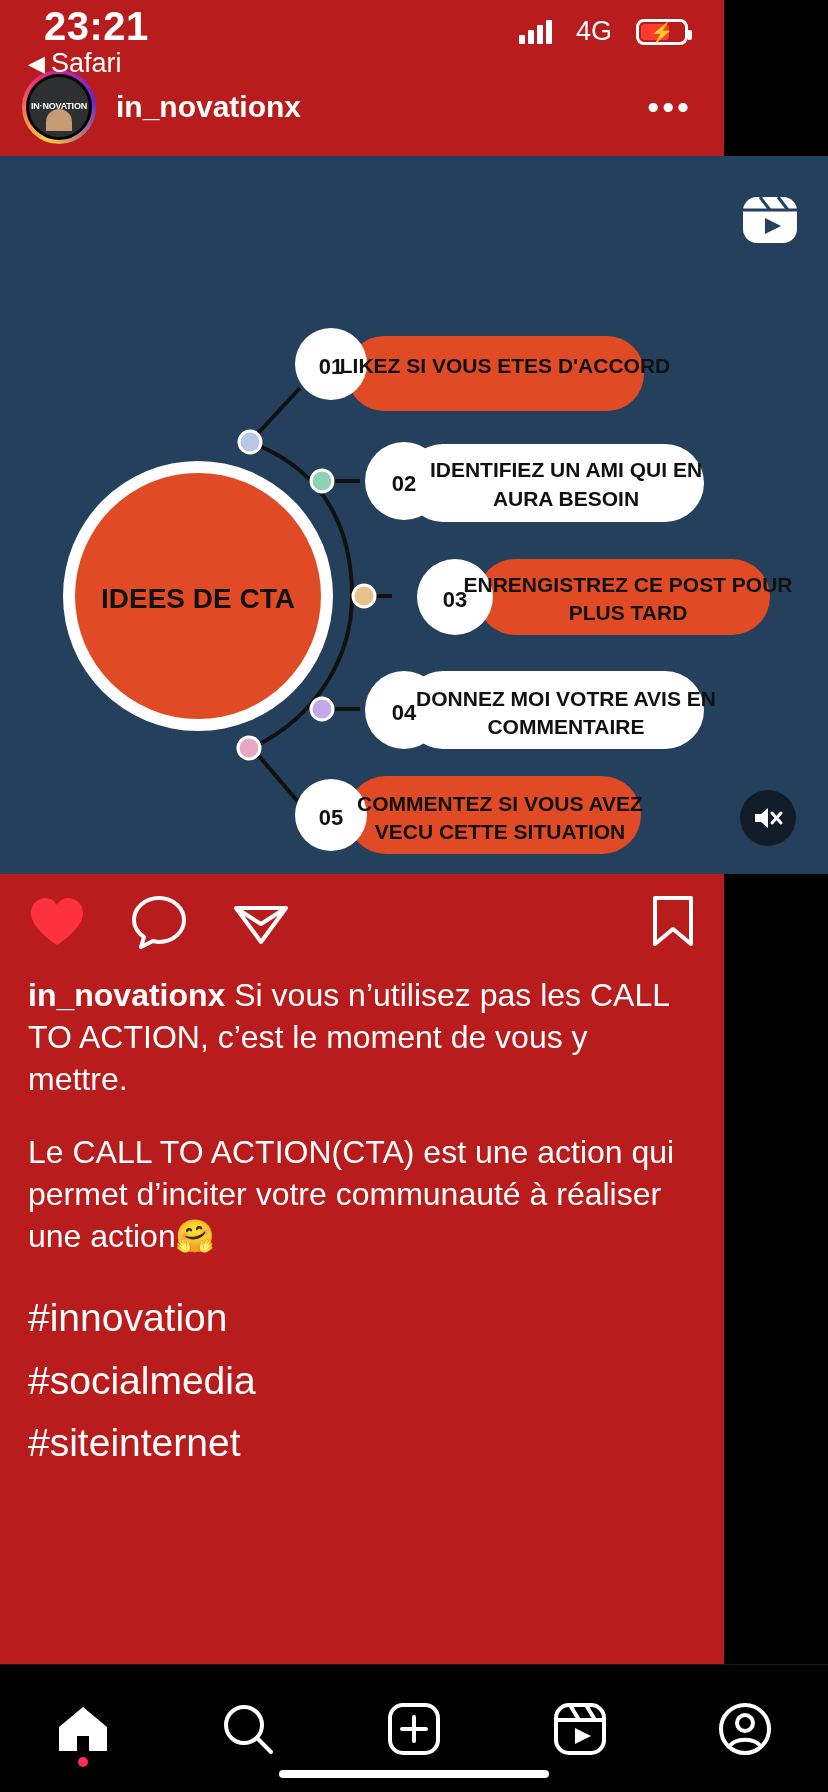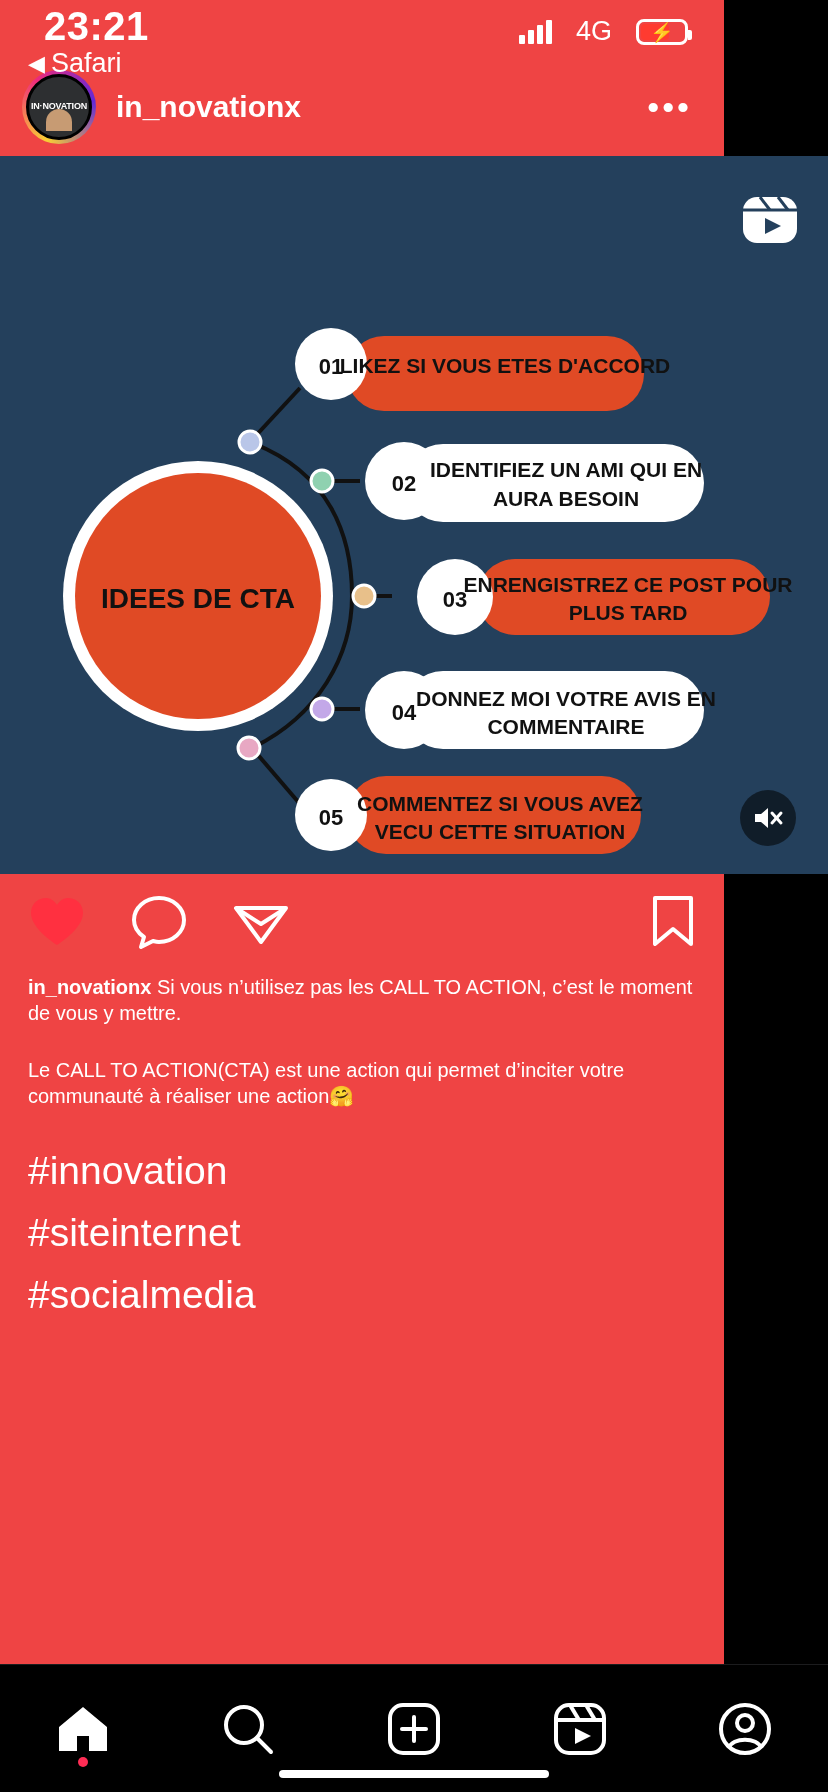--- a/index.html
+++ b/index.html
@@ -9,7 +9,7 @@
     font-family: "Liberation Sans", sans-serif;
     overflow: hidden;
   }
-  #app { position: relative; width: 724px; height: 1792px; background: #ef4444; color: #fff; }
+  #app { position: relative; width: 724px; height: 1792px; background: #b91c1c; color: #fff; }
 
   
   .statusbar {

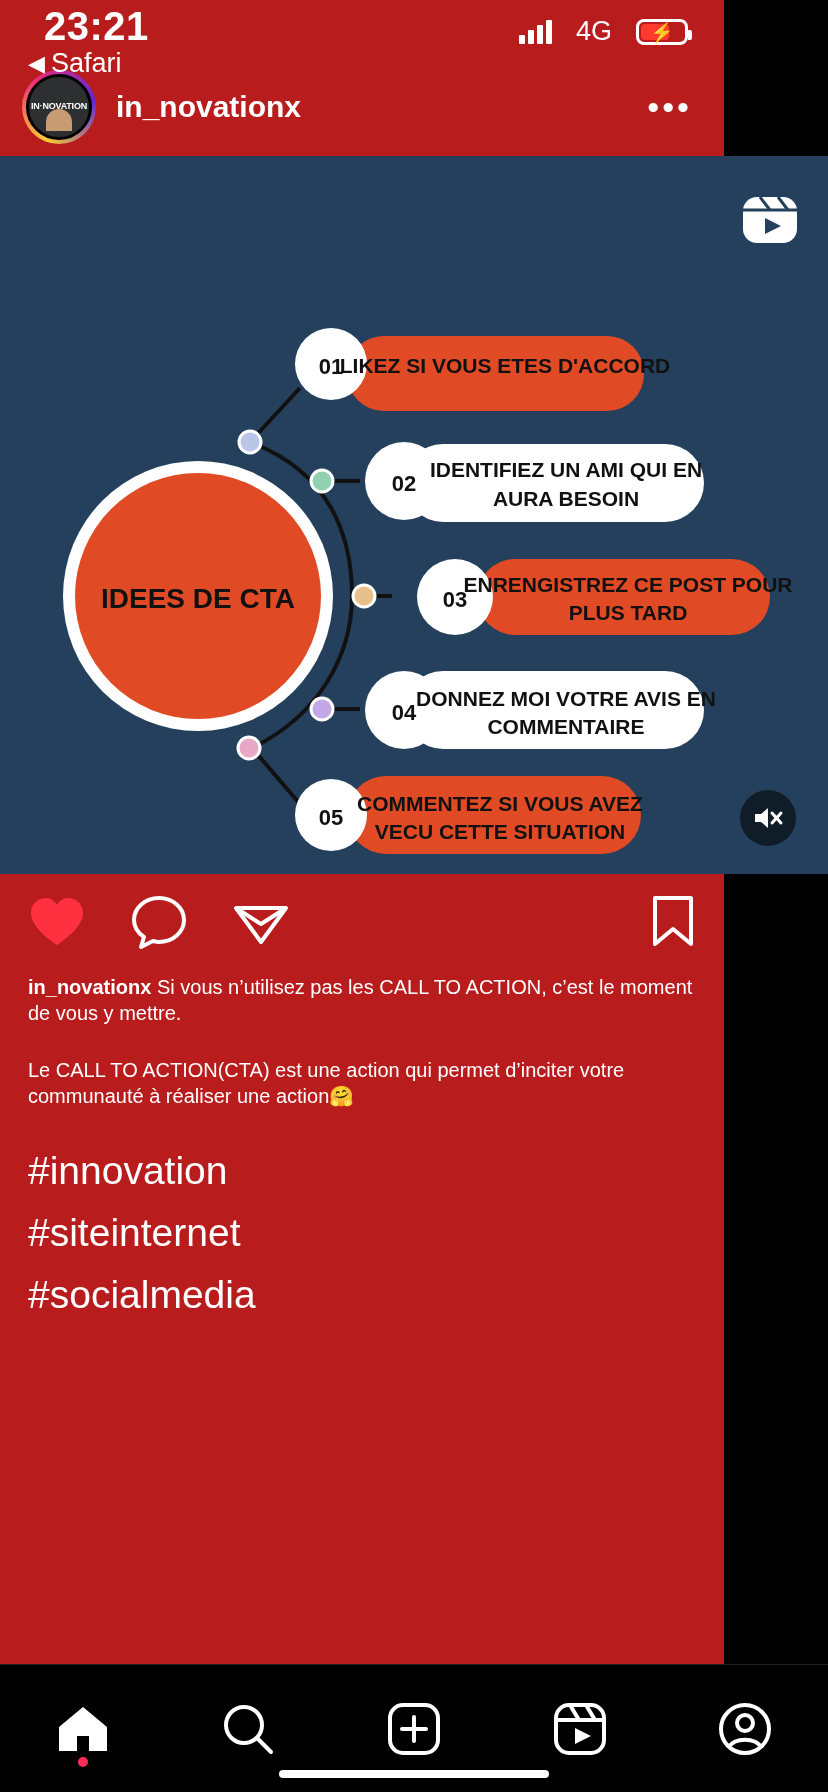--- a/index.html
+++ b/index.html
@@ -116,7 +116,7 @@
   .caption-wrap { padding: 0 28px; }
   .likes { font-size: 29px; font-weight: 700; margin-bottom: 14px; }
   .caption {
-    font-size: 20px; line-height: 1.32; color:#fff; white-space: pre-wrap;
+    font-size: 32px; line-height: 1.32; color:#fff; white-space: pre-wrap;
     word-wrap: break-word;
   }
   .caption b { font-weight: 700; }

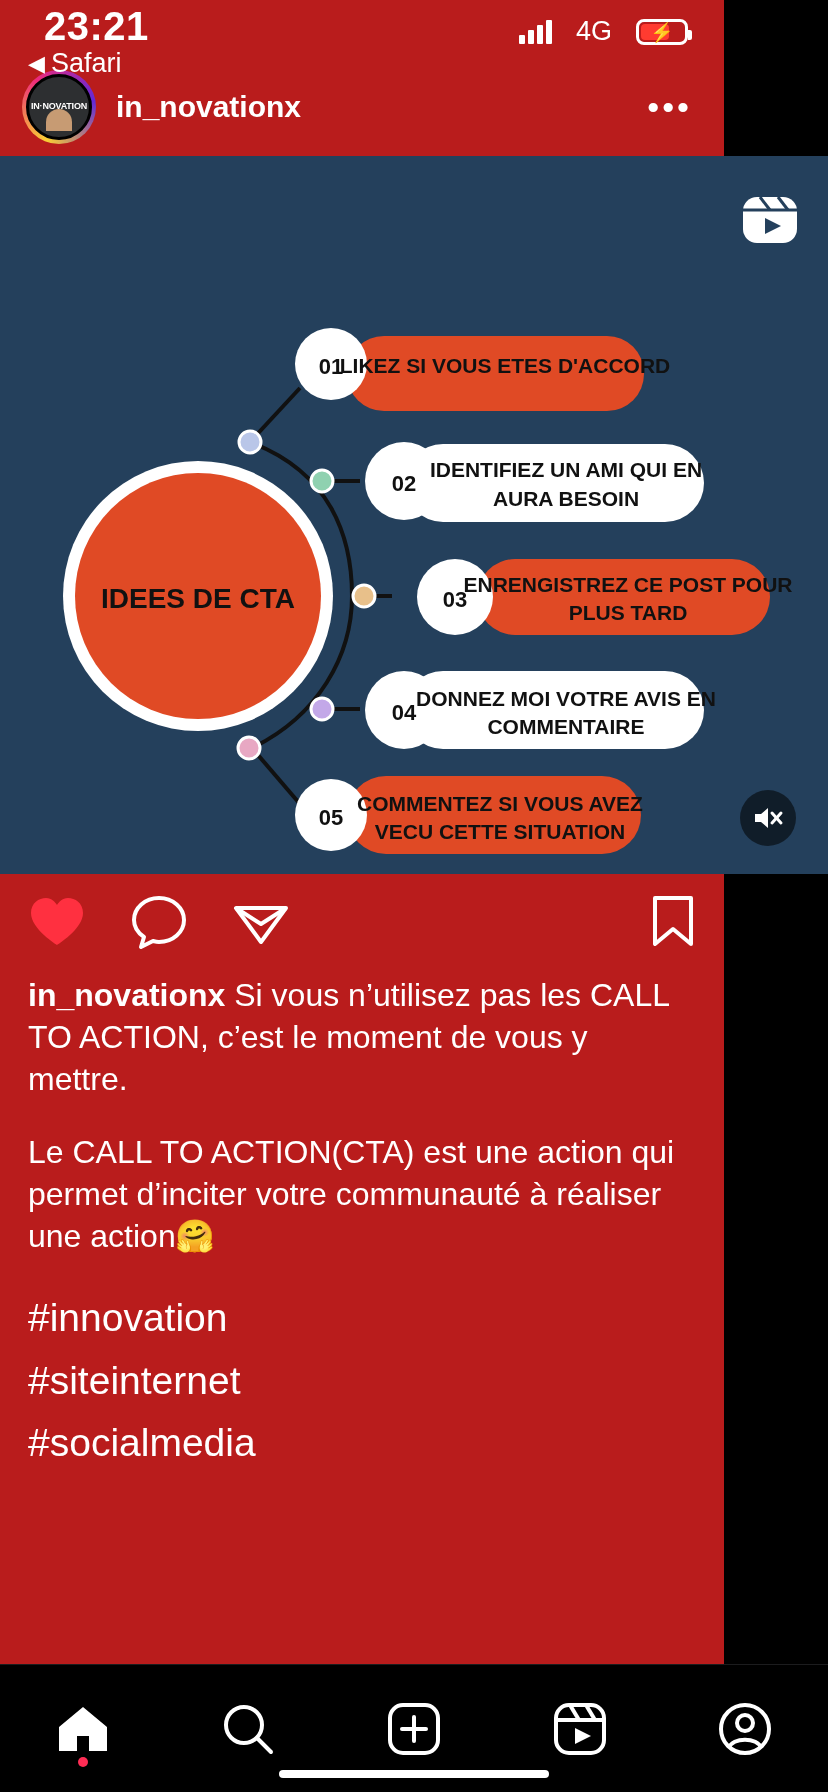--- a/index.html
+++ b/index.html
@@ -279,8 +279,8 @@
     <div class="caption" style="margin-top:30px;">Le CALL TO ACTION(CTA) est une action qui permet d’inciter votre communauté à réaliser une action🤗</div>
     <div class="tags">
       <div>#innovation</div>
+      <div>#socialmedia</div>
       <div>#siteinternet</div>
-      <div>#socialmedia</div>
       <div class="tag-cut">#</div>
     </div>
   </div>

